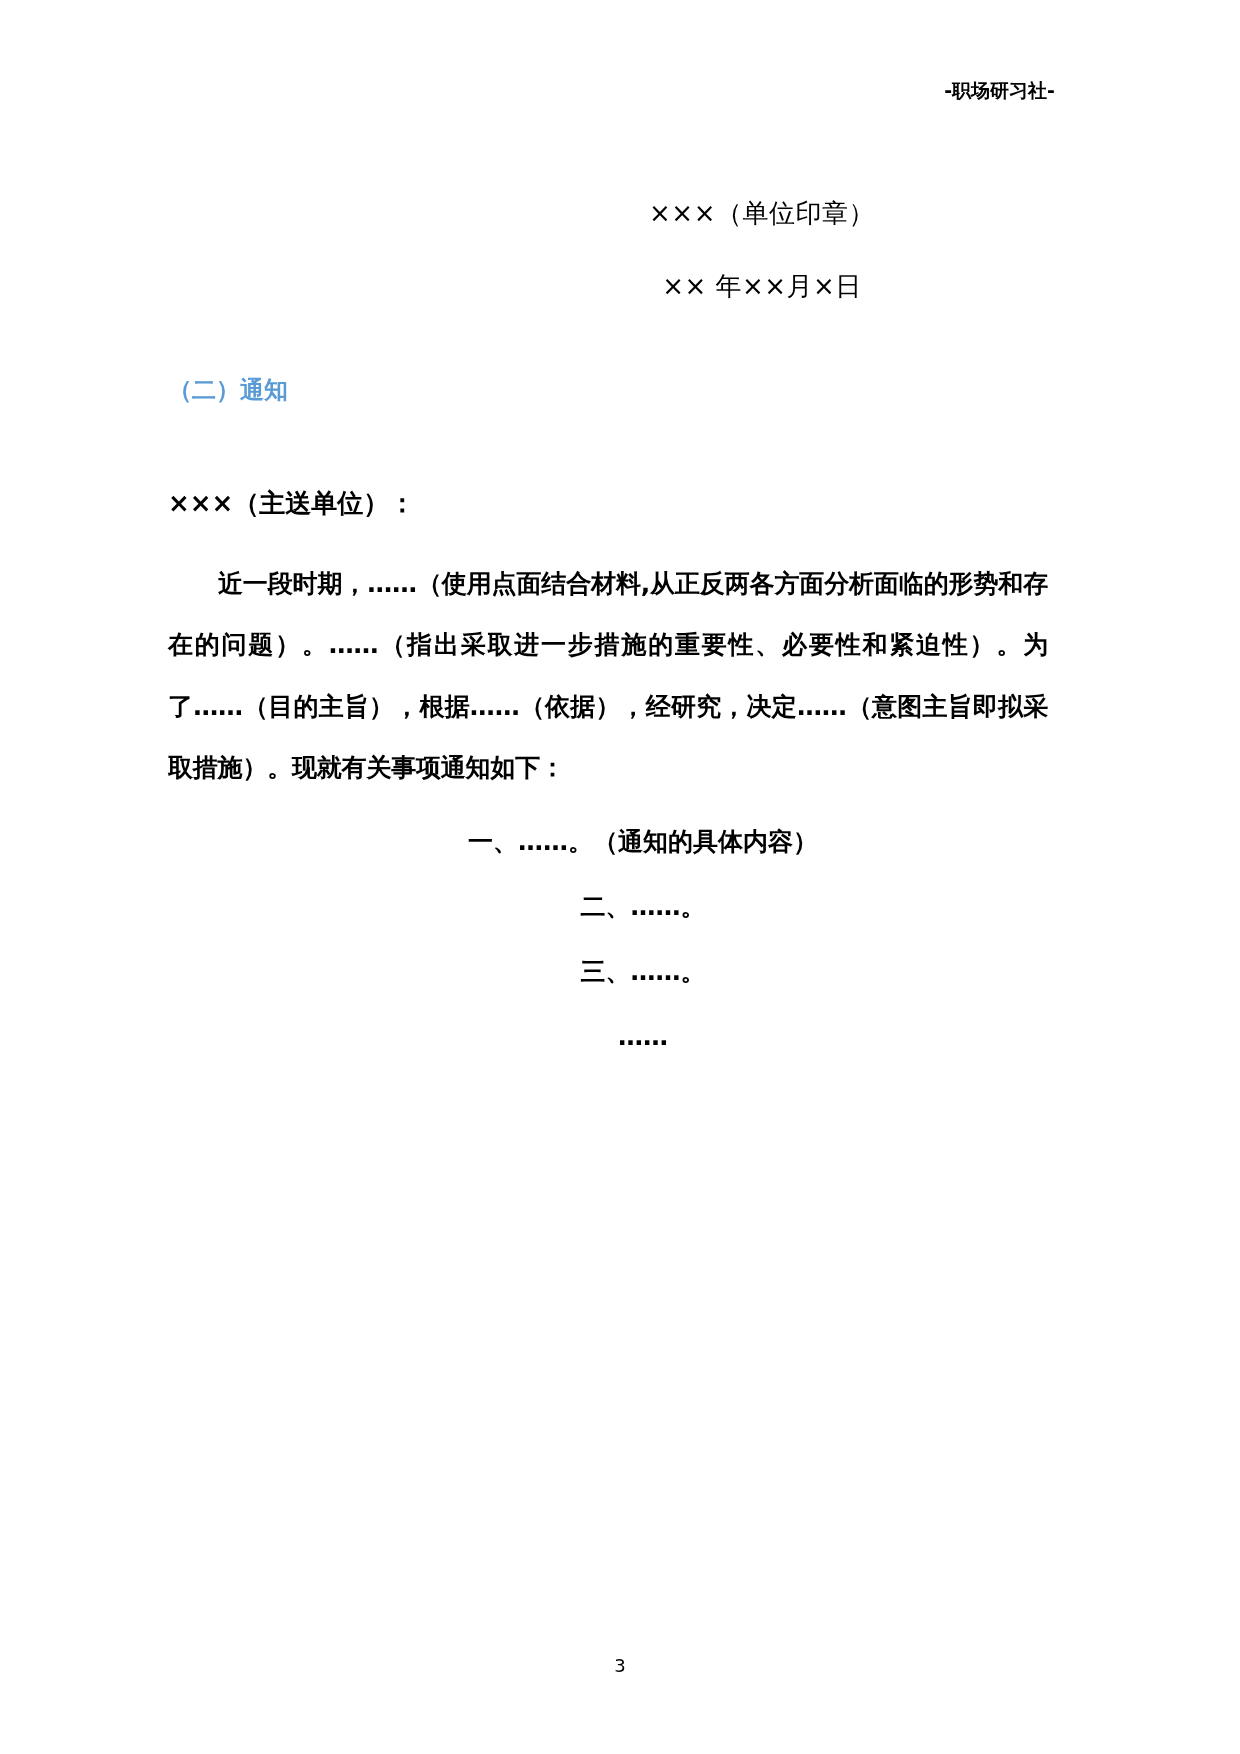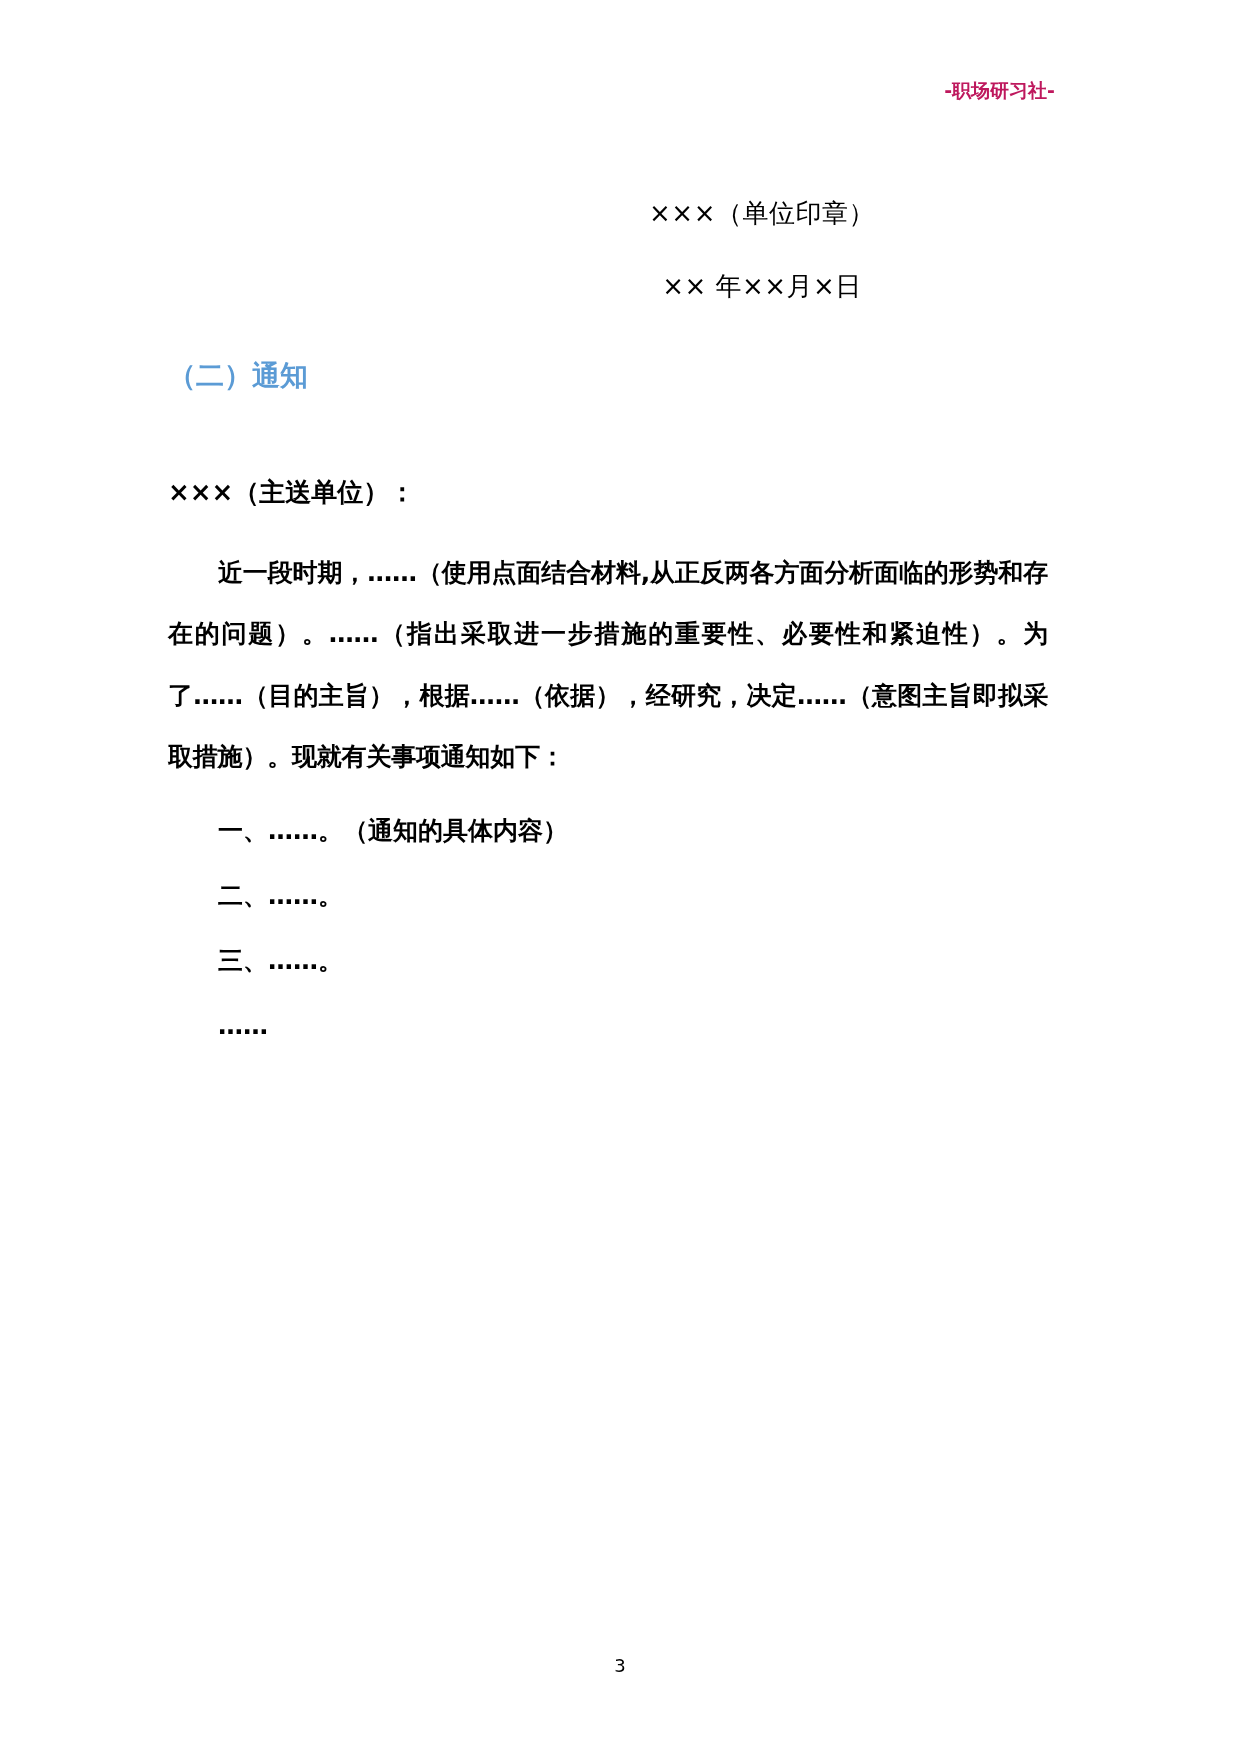--- a/index.html
+++ b/index.html
@@ -28,7 +28,7 @@
     text-align: right;
     font-size: 19px;
     font-weight: bold;
-    color: #be185d;
+    color: #000000;
     letter-spacing: 0px;
   }
   .content {

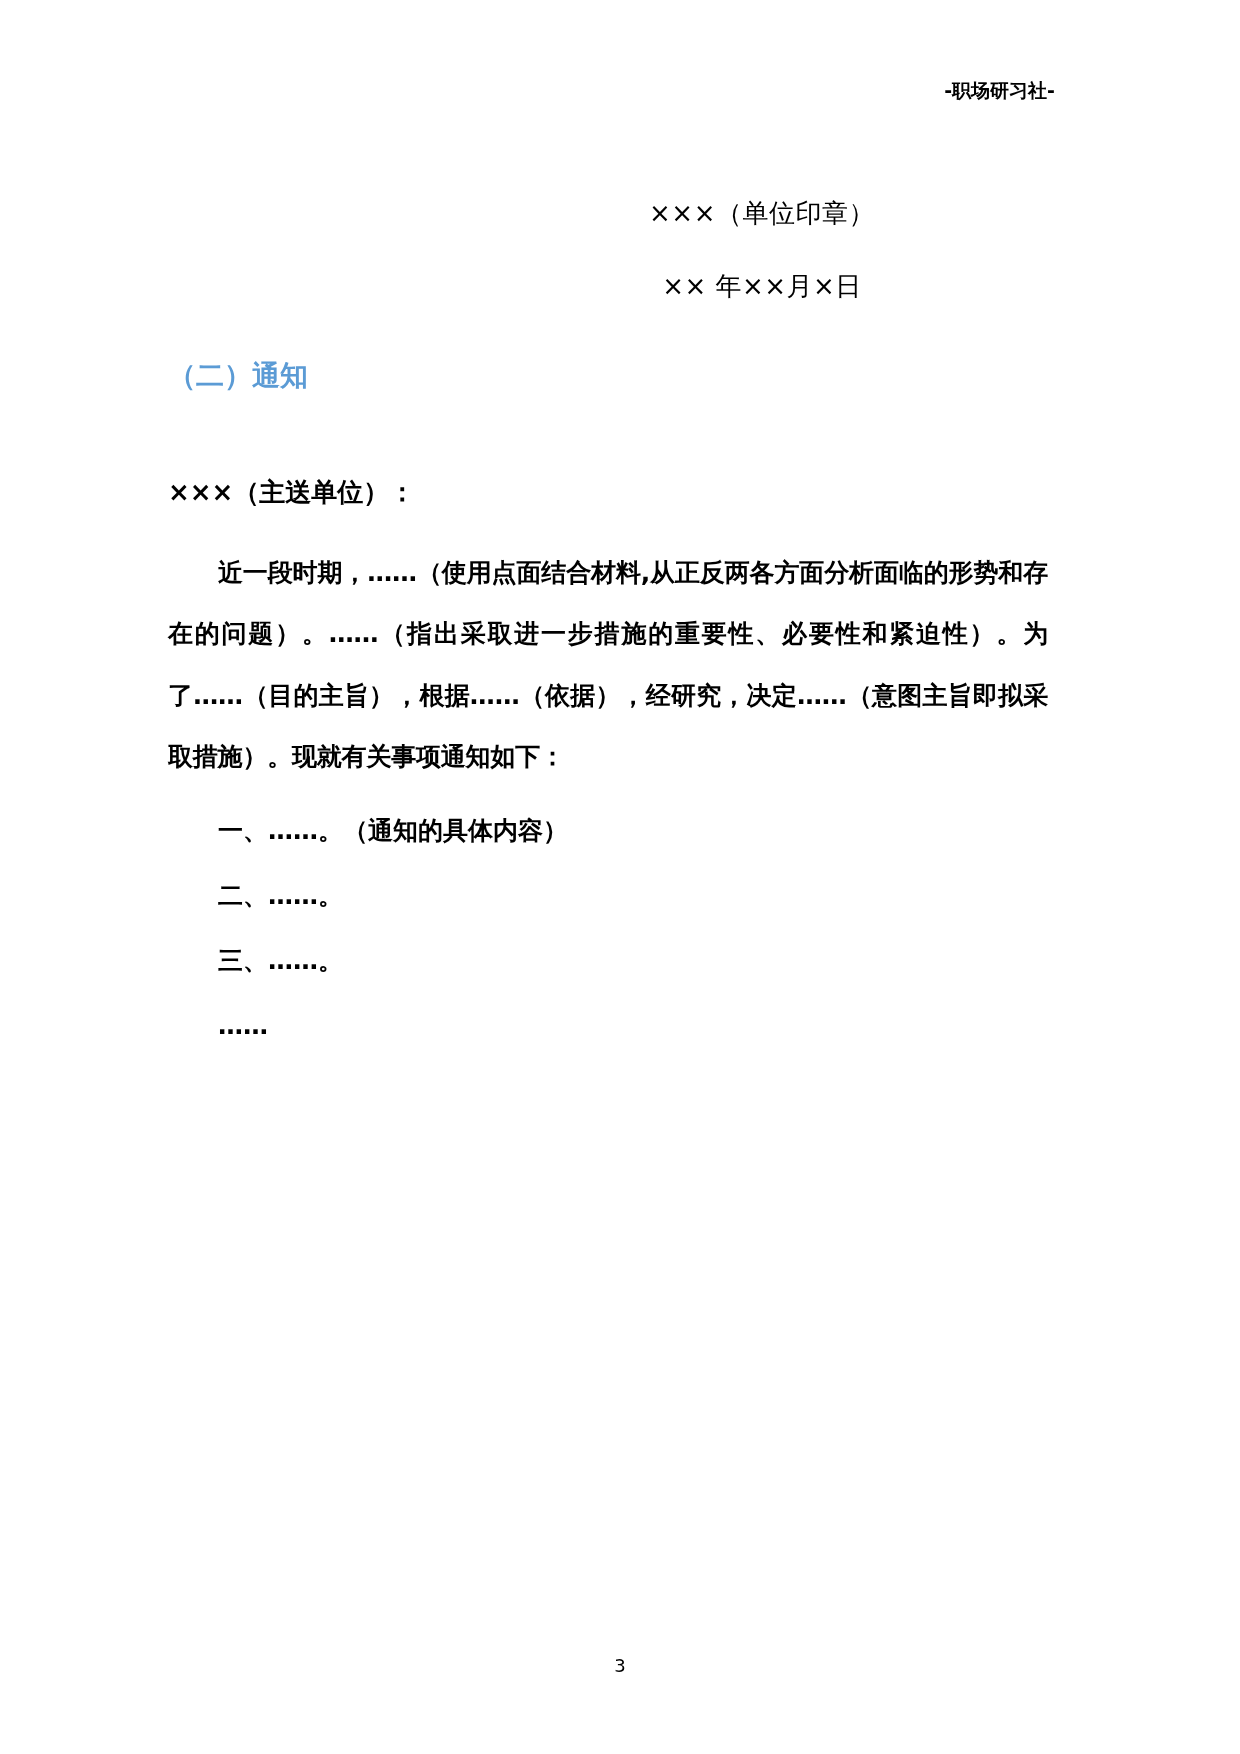--- a/index.html
+++ b/index.html
@@ -56,8 +56,8 @@
     letter-spacing: 0.5px;
   }
   .blue-heading {
-    margin-top: 58px;
-    font-size: 28px;
+    margin-top: 75px;
+    font-size: 24px;
     font-weight: bold;
     color: #5B9BD5;
     letter-spacing: 0px;

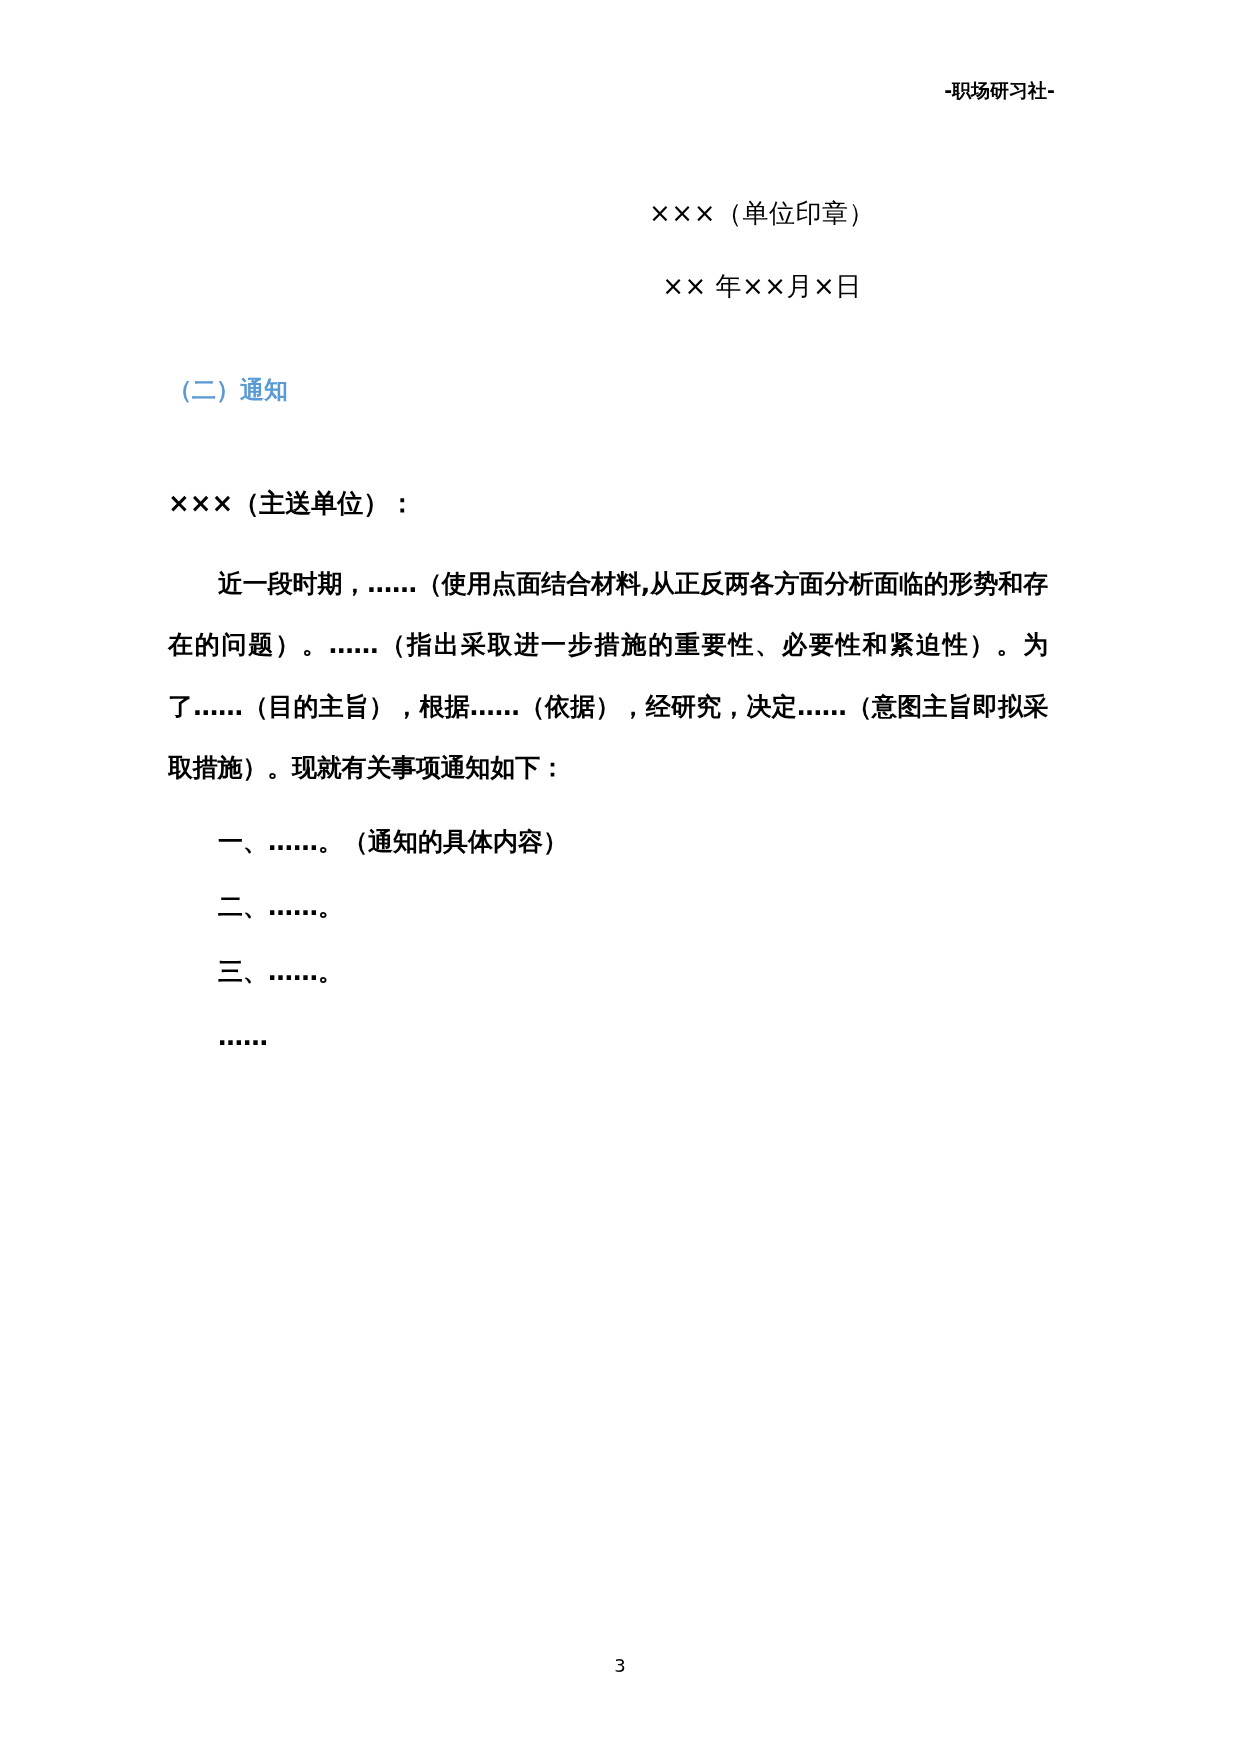--- a/index.html
+++ b/index.html
@@ -100,6 +100,7 @@
     font-weight: bold;
     color: #000000;
     line-height: 1.4;
+    text-align: center;
   }
   .item.tight {
     margin-top: 30px;

